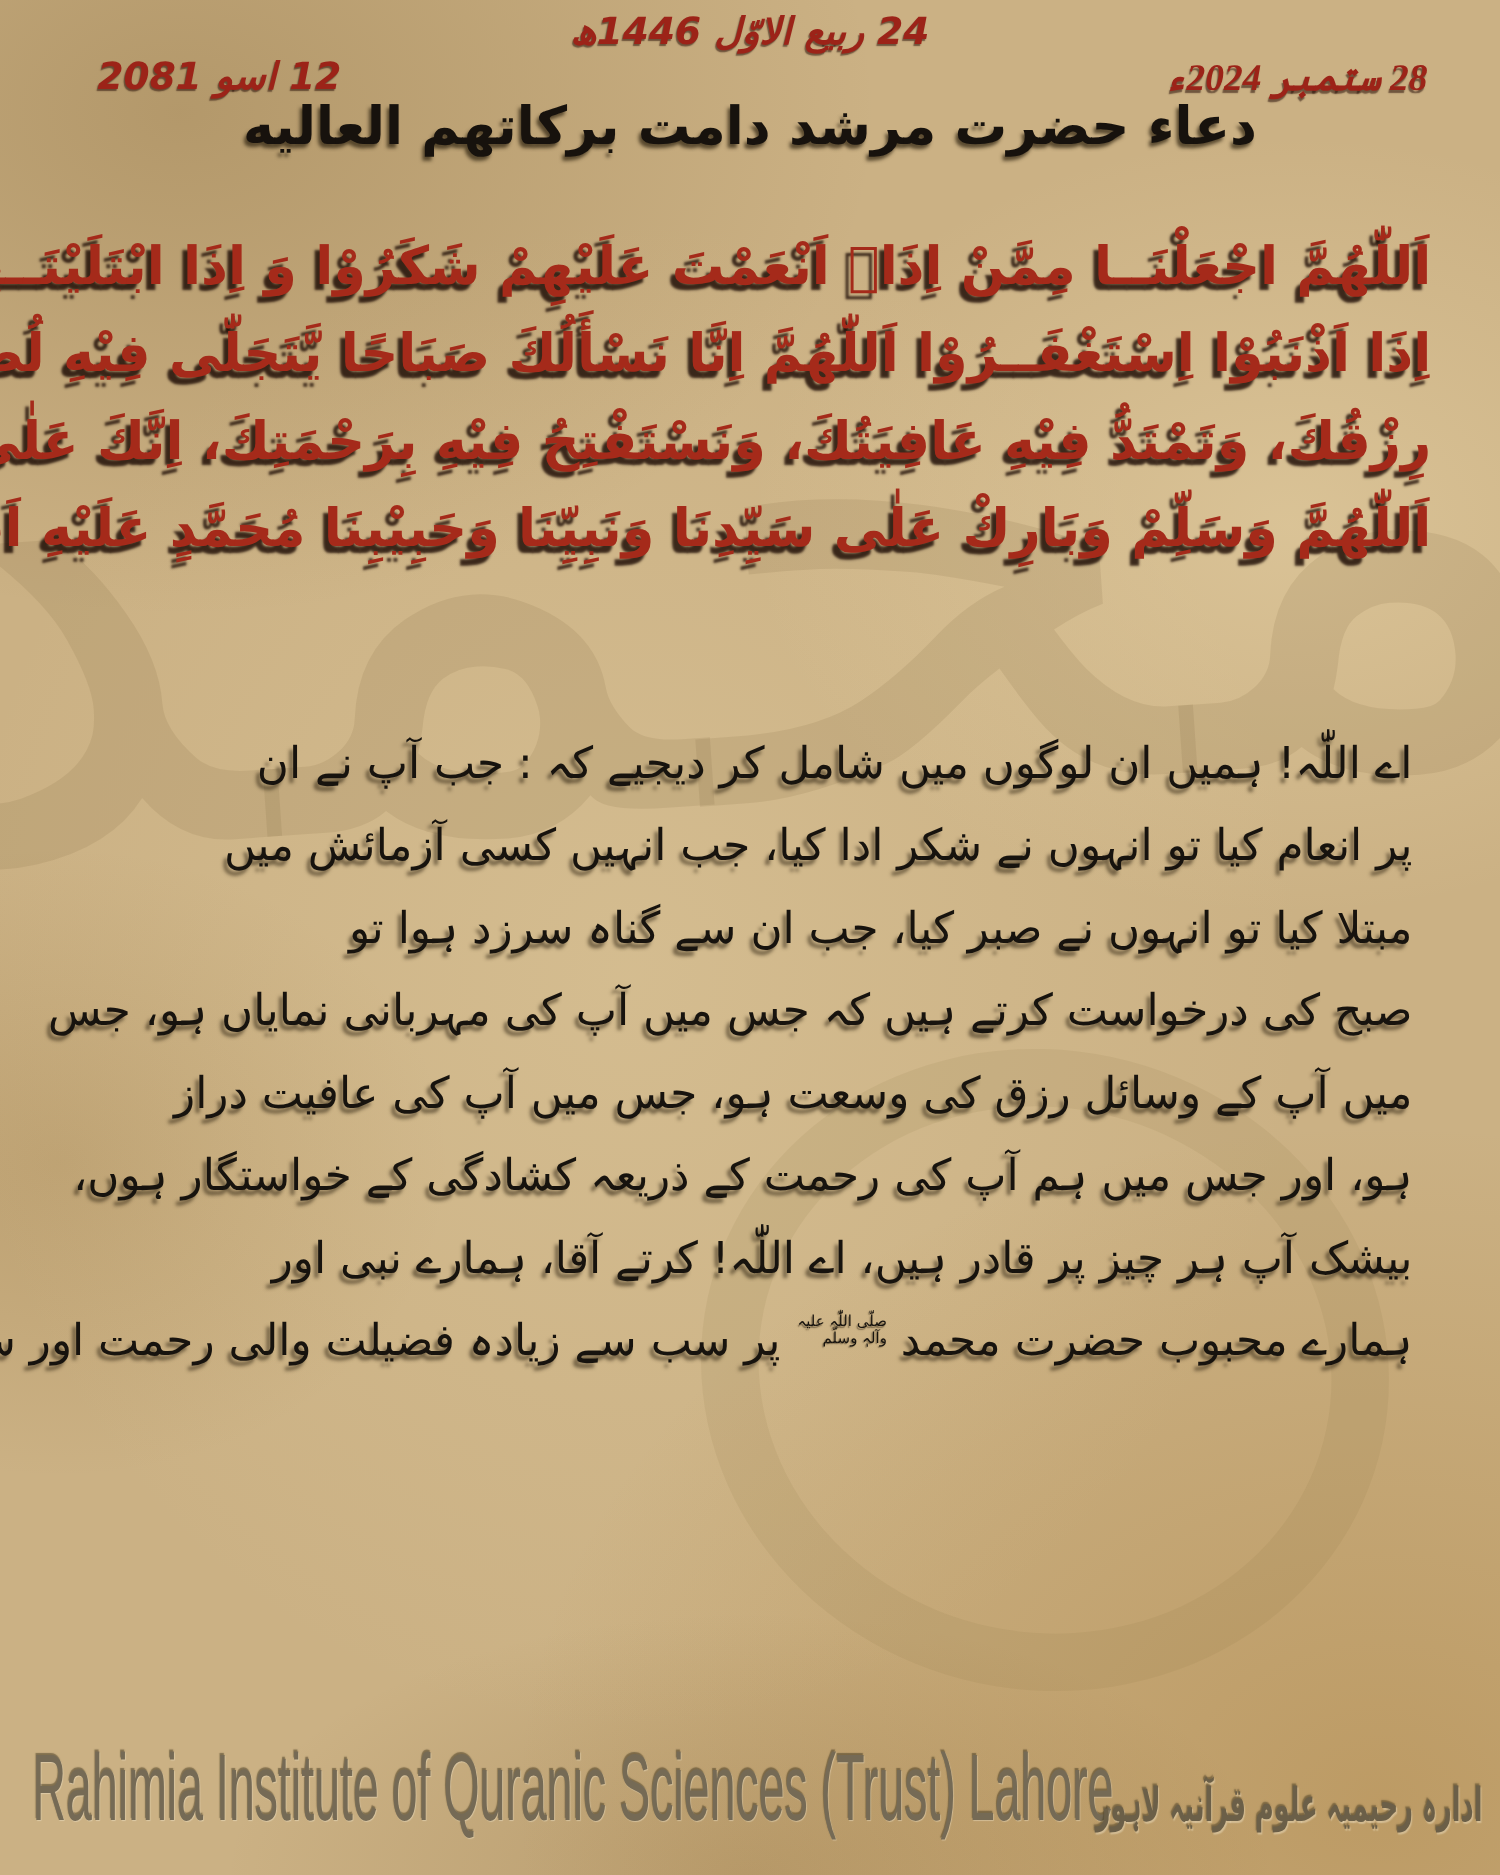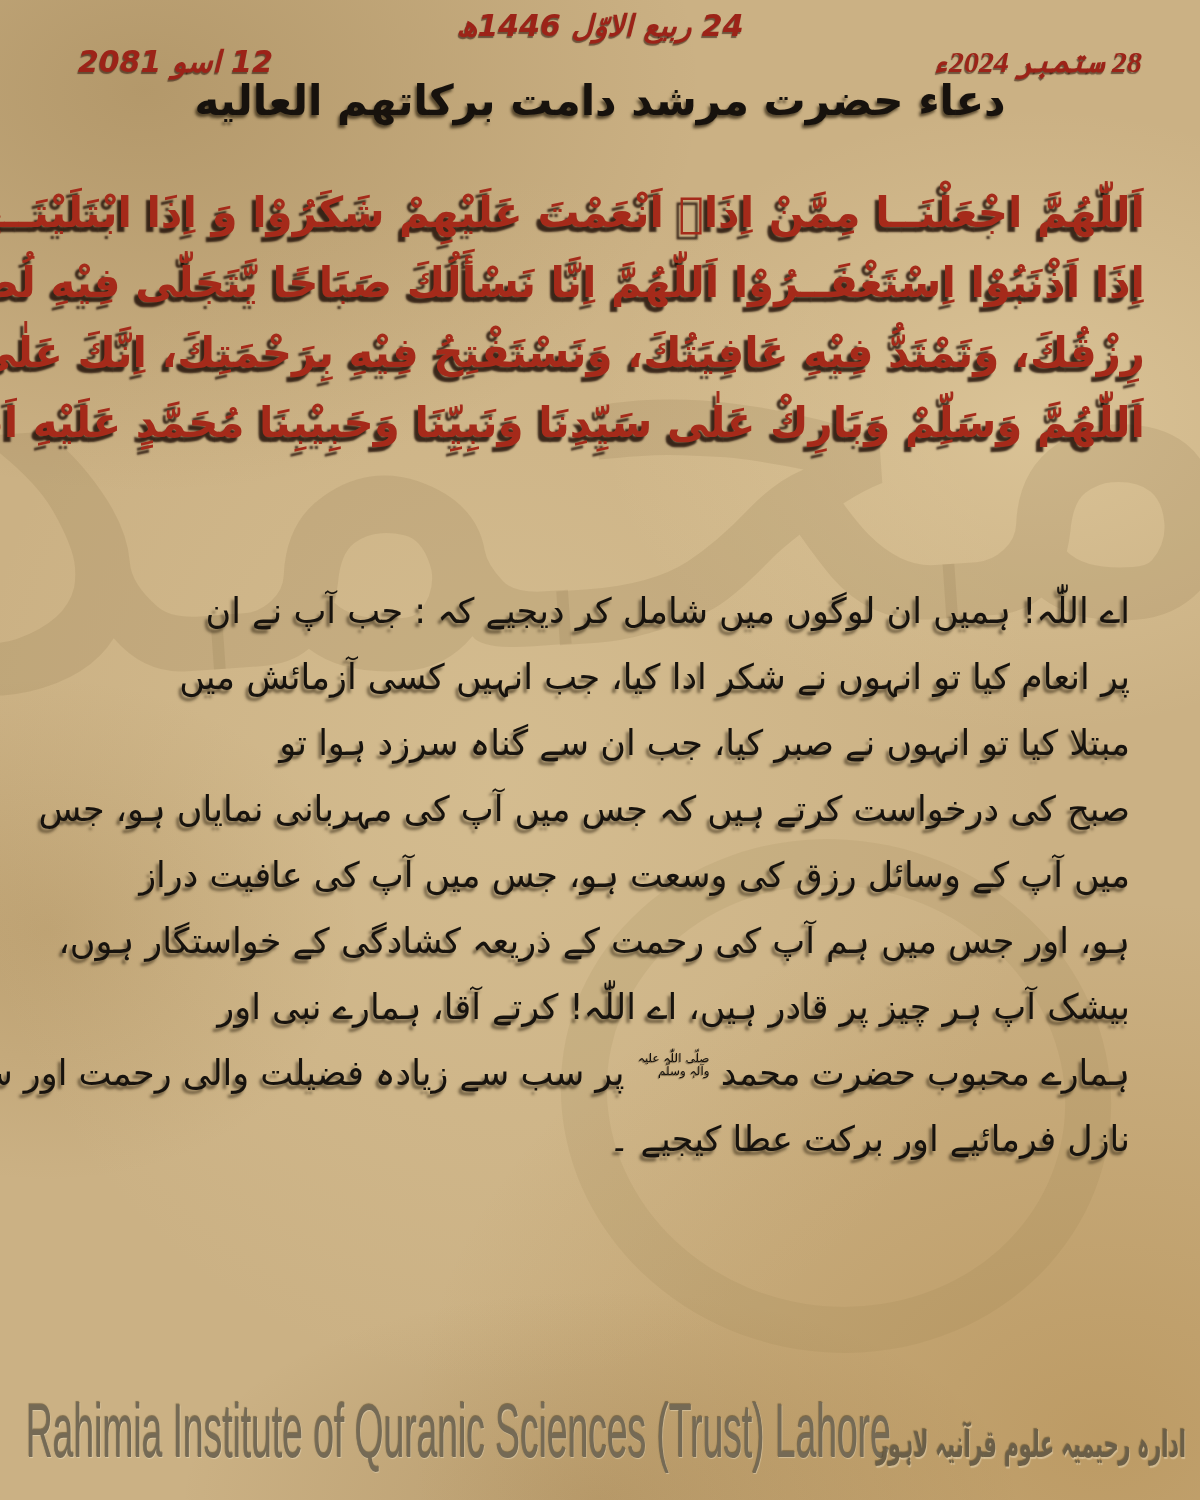--- a/index.html
+++ b/index.html
@@ -128,7 +128,6 @@
     <div class="u-line">
       <span>ہمارے محبوب حضرت محمد </span><span class="honorific">صلّی اللّٰہ علیہ وآلہٖ وسلّم</span><span> پر سب سے زیادہ فضیلت والی رحمت اور سلامتی</span>
     </div>
-    <div class="u-line">نازل فرمائیے اور برکت عطا کیجیے ۔</div>
   </section>
 
   <footer>

